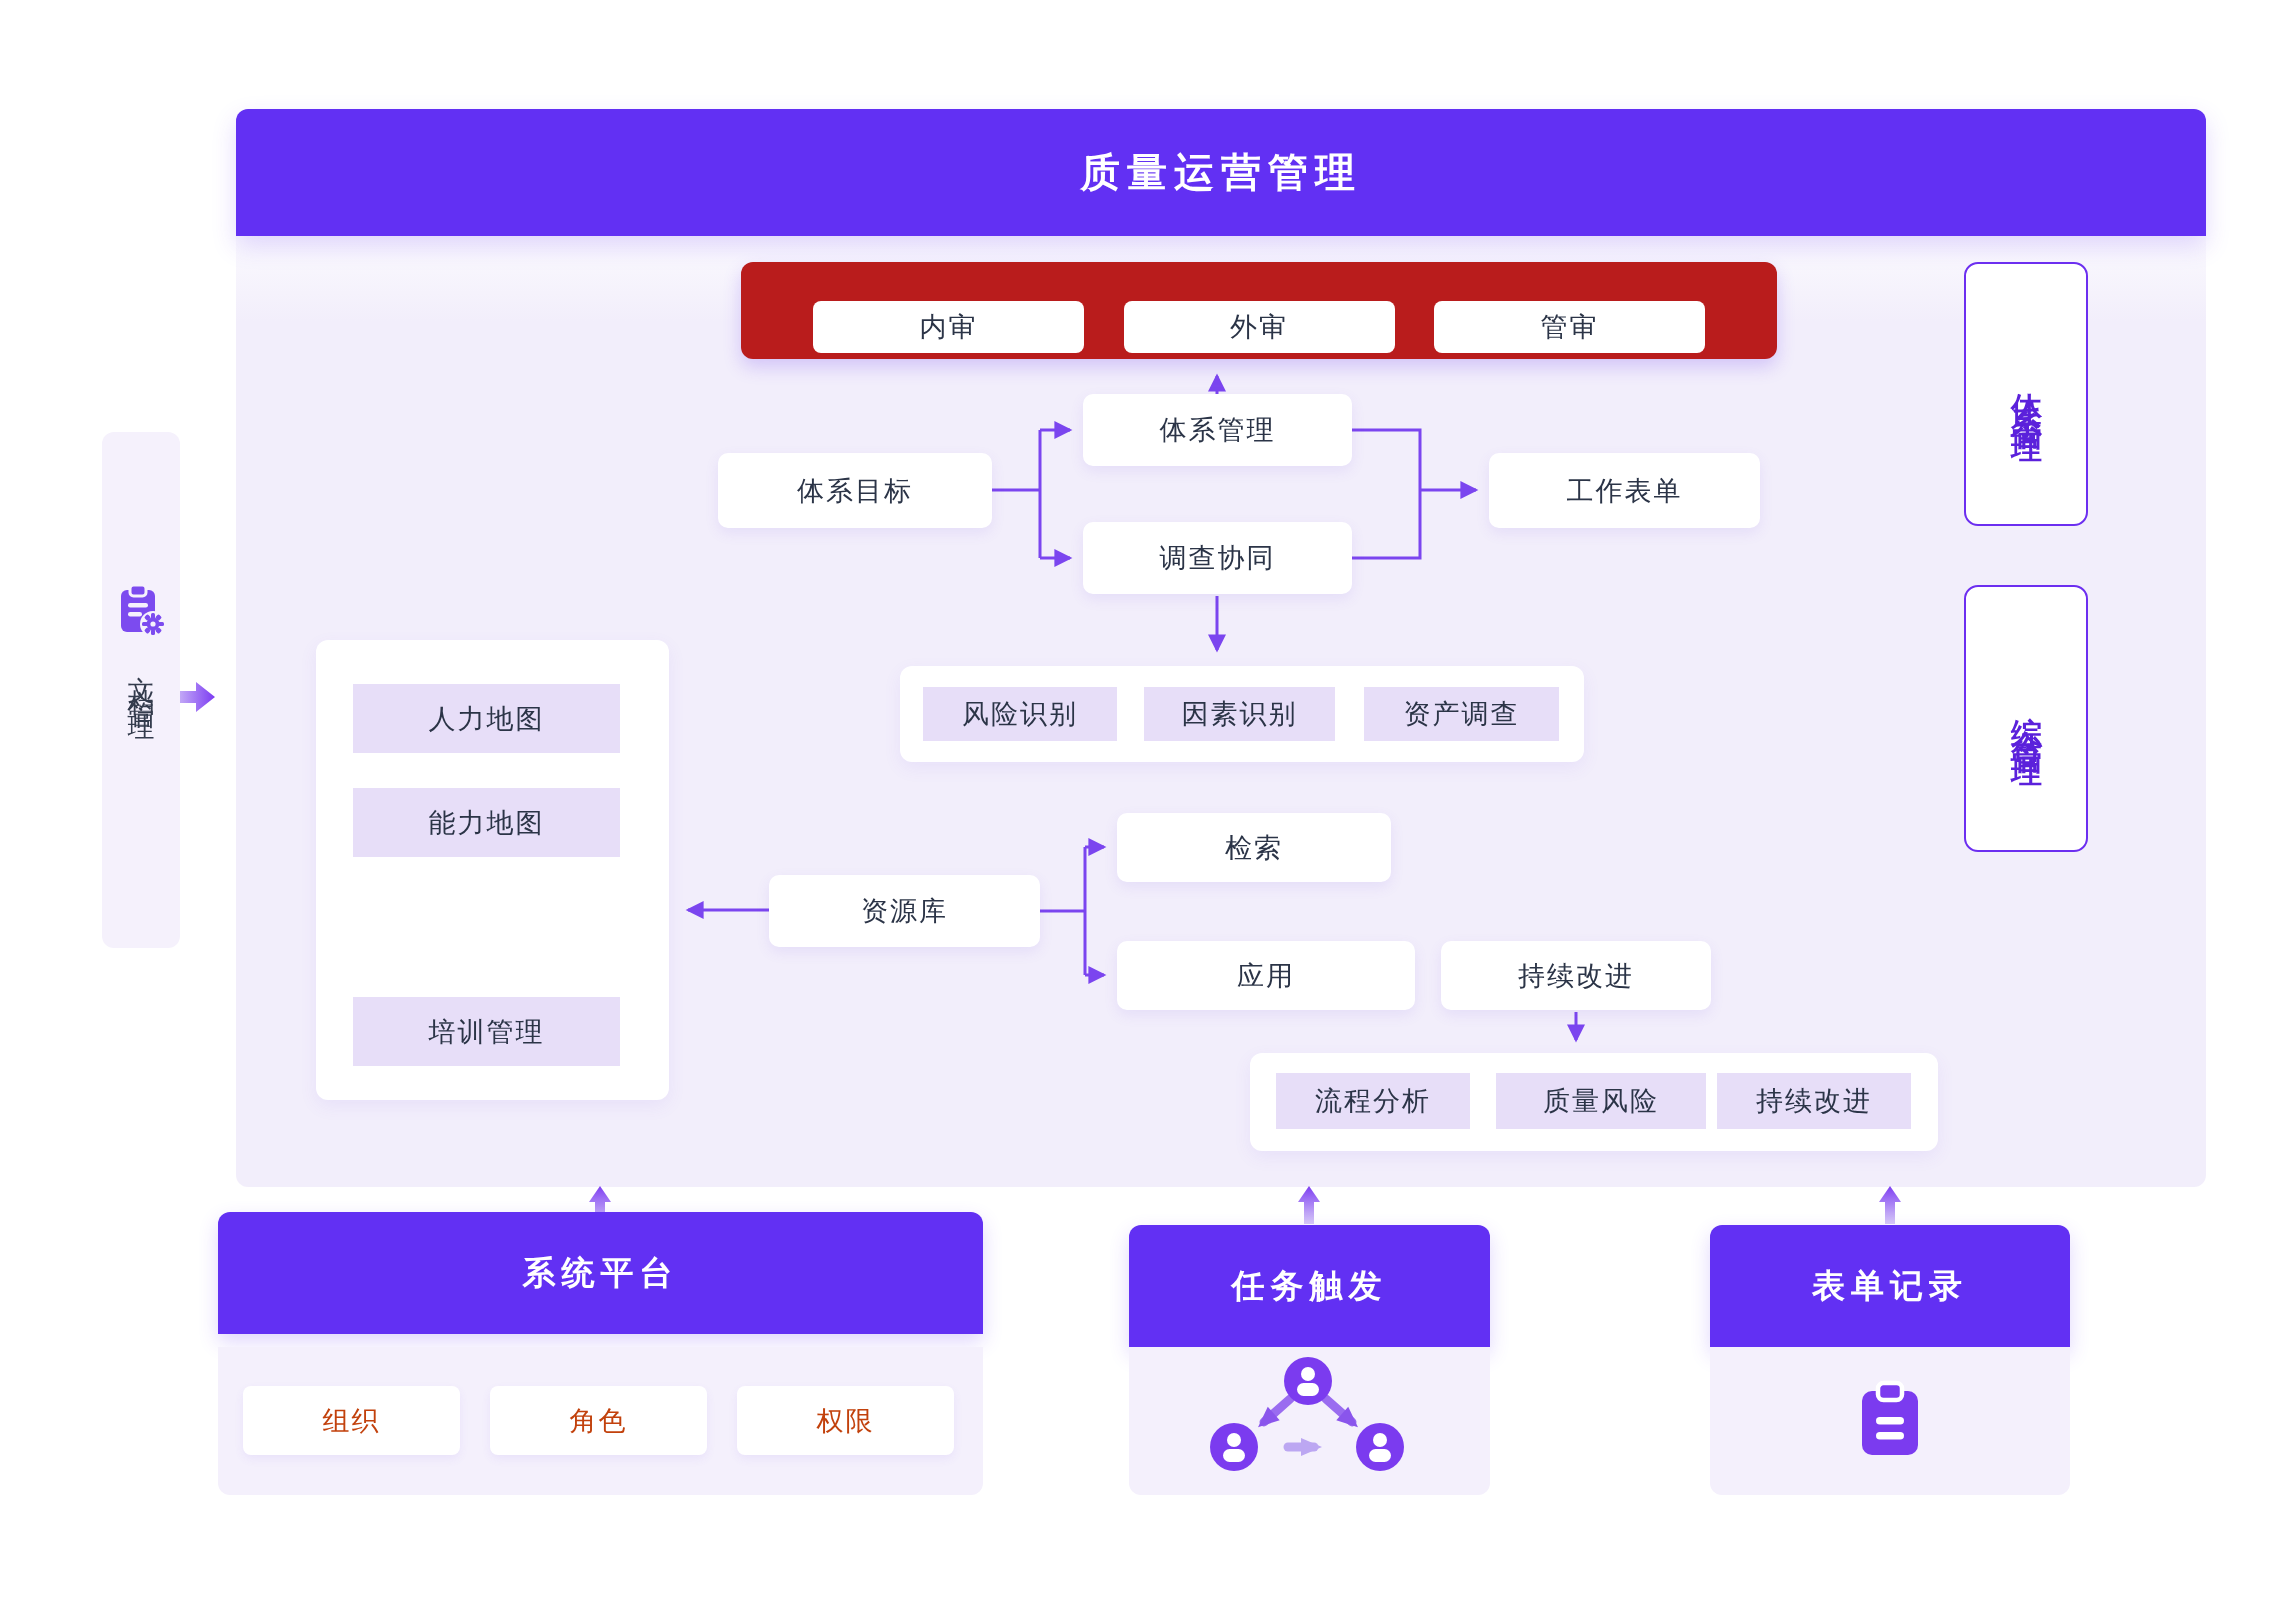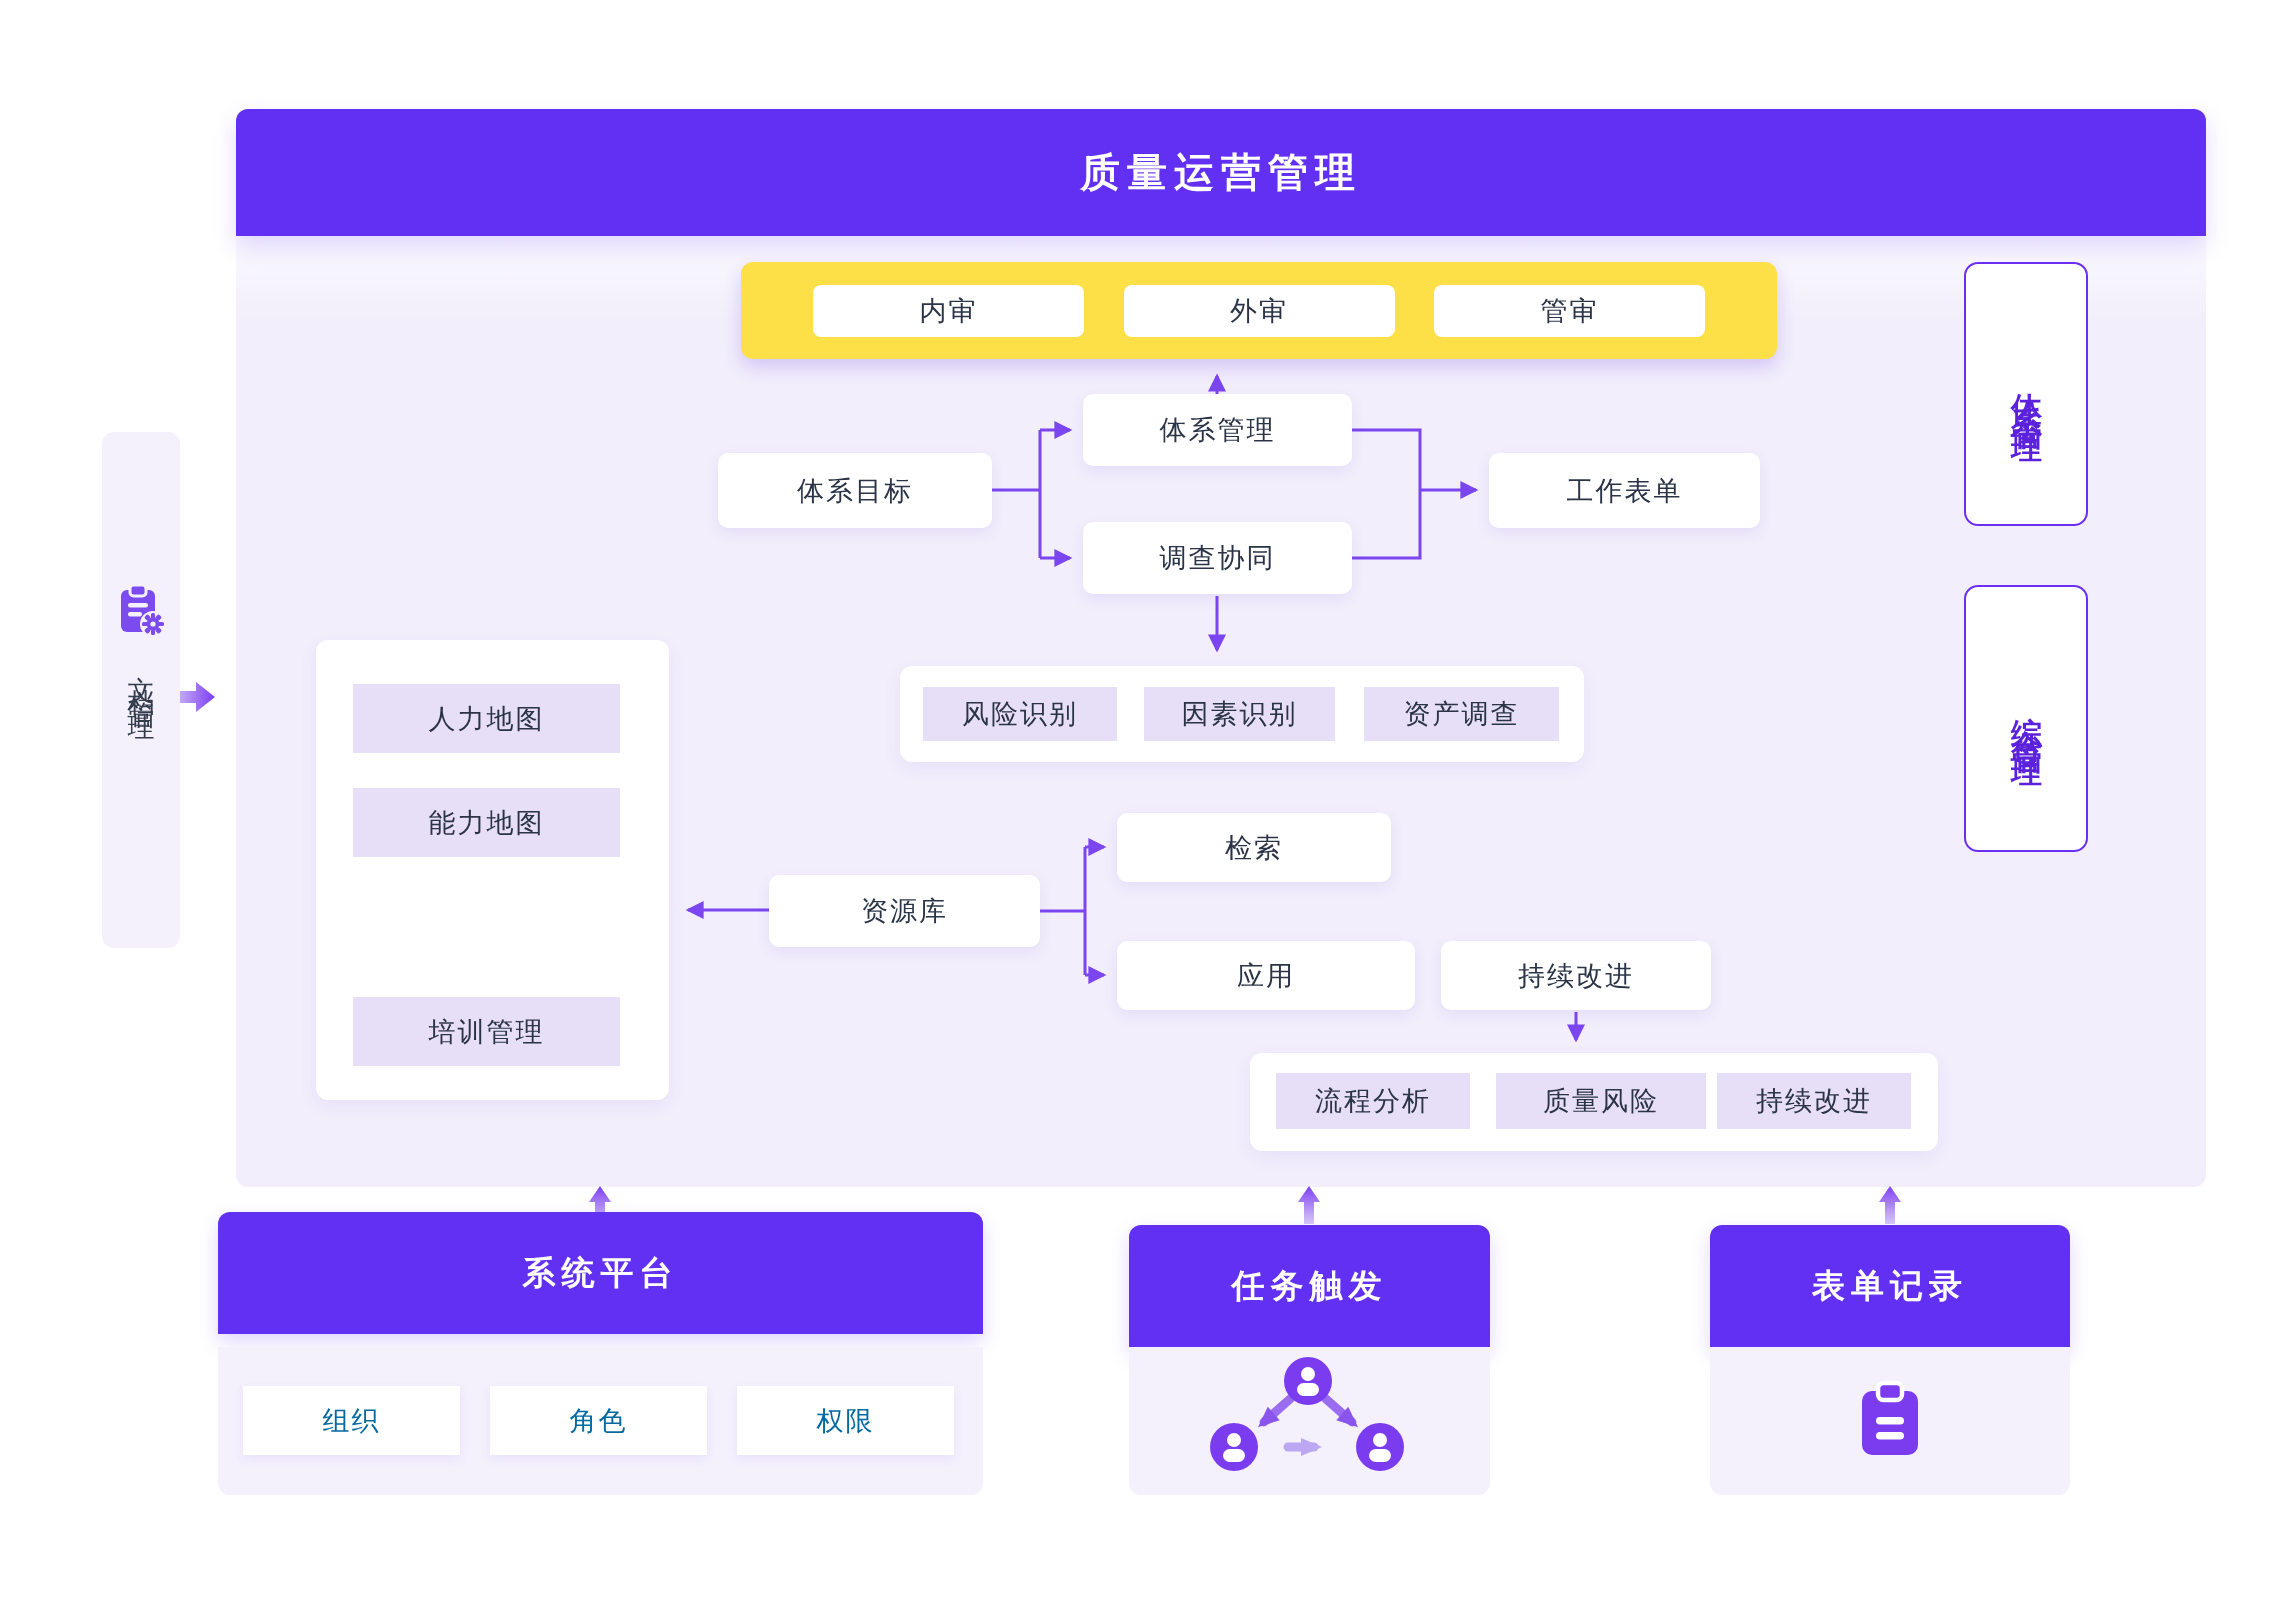--- a/index.html
+++ b/index.html
@@ -27,9 +27,9 @@
   
   .audit-bar{
     left:723px; top:262px; width:1036px; height:97px; z-index:2;
-    background:#fde047; border-radius:12px;
-    display:flex; align-items:center; justify-content:space-between;
-    padding:0 72px; box-sizing:border-box;
+    background:#b91c1c; border-radius:12px;
+    display:flex; align-items:flex-end; justify-content:space-between;
+    padding:6px 72px; box-sizing:border-box;
     box-shadow:0 8px 18px rgba(98,48,243,0.22);
   }
   .audit-box{

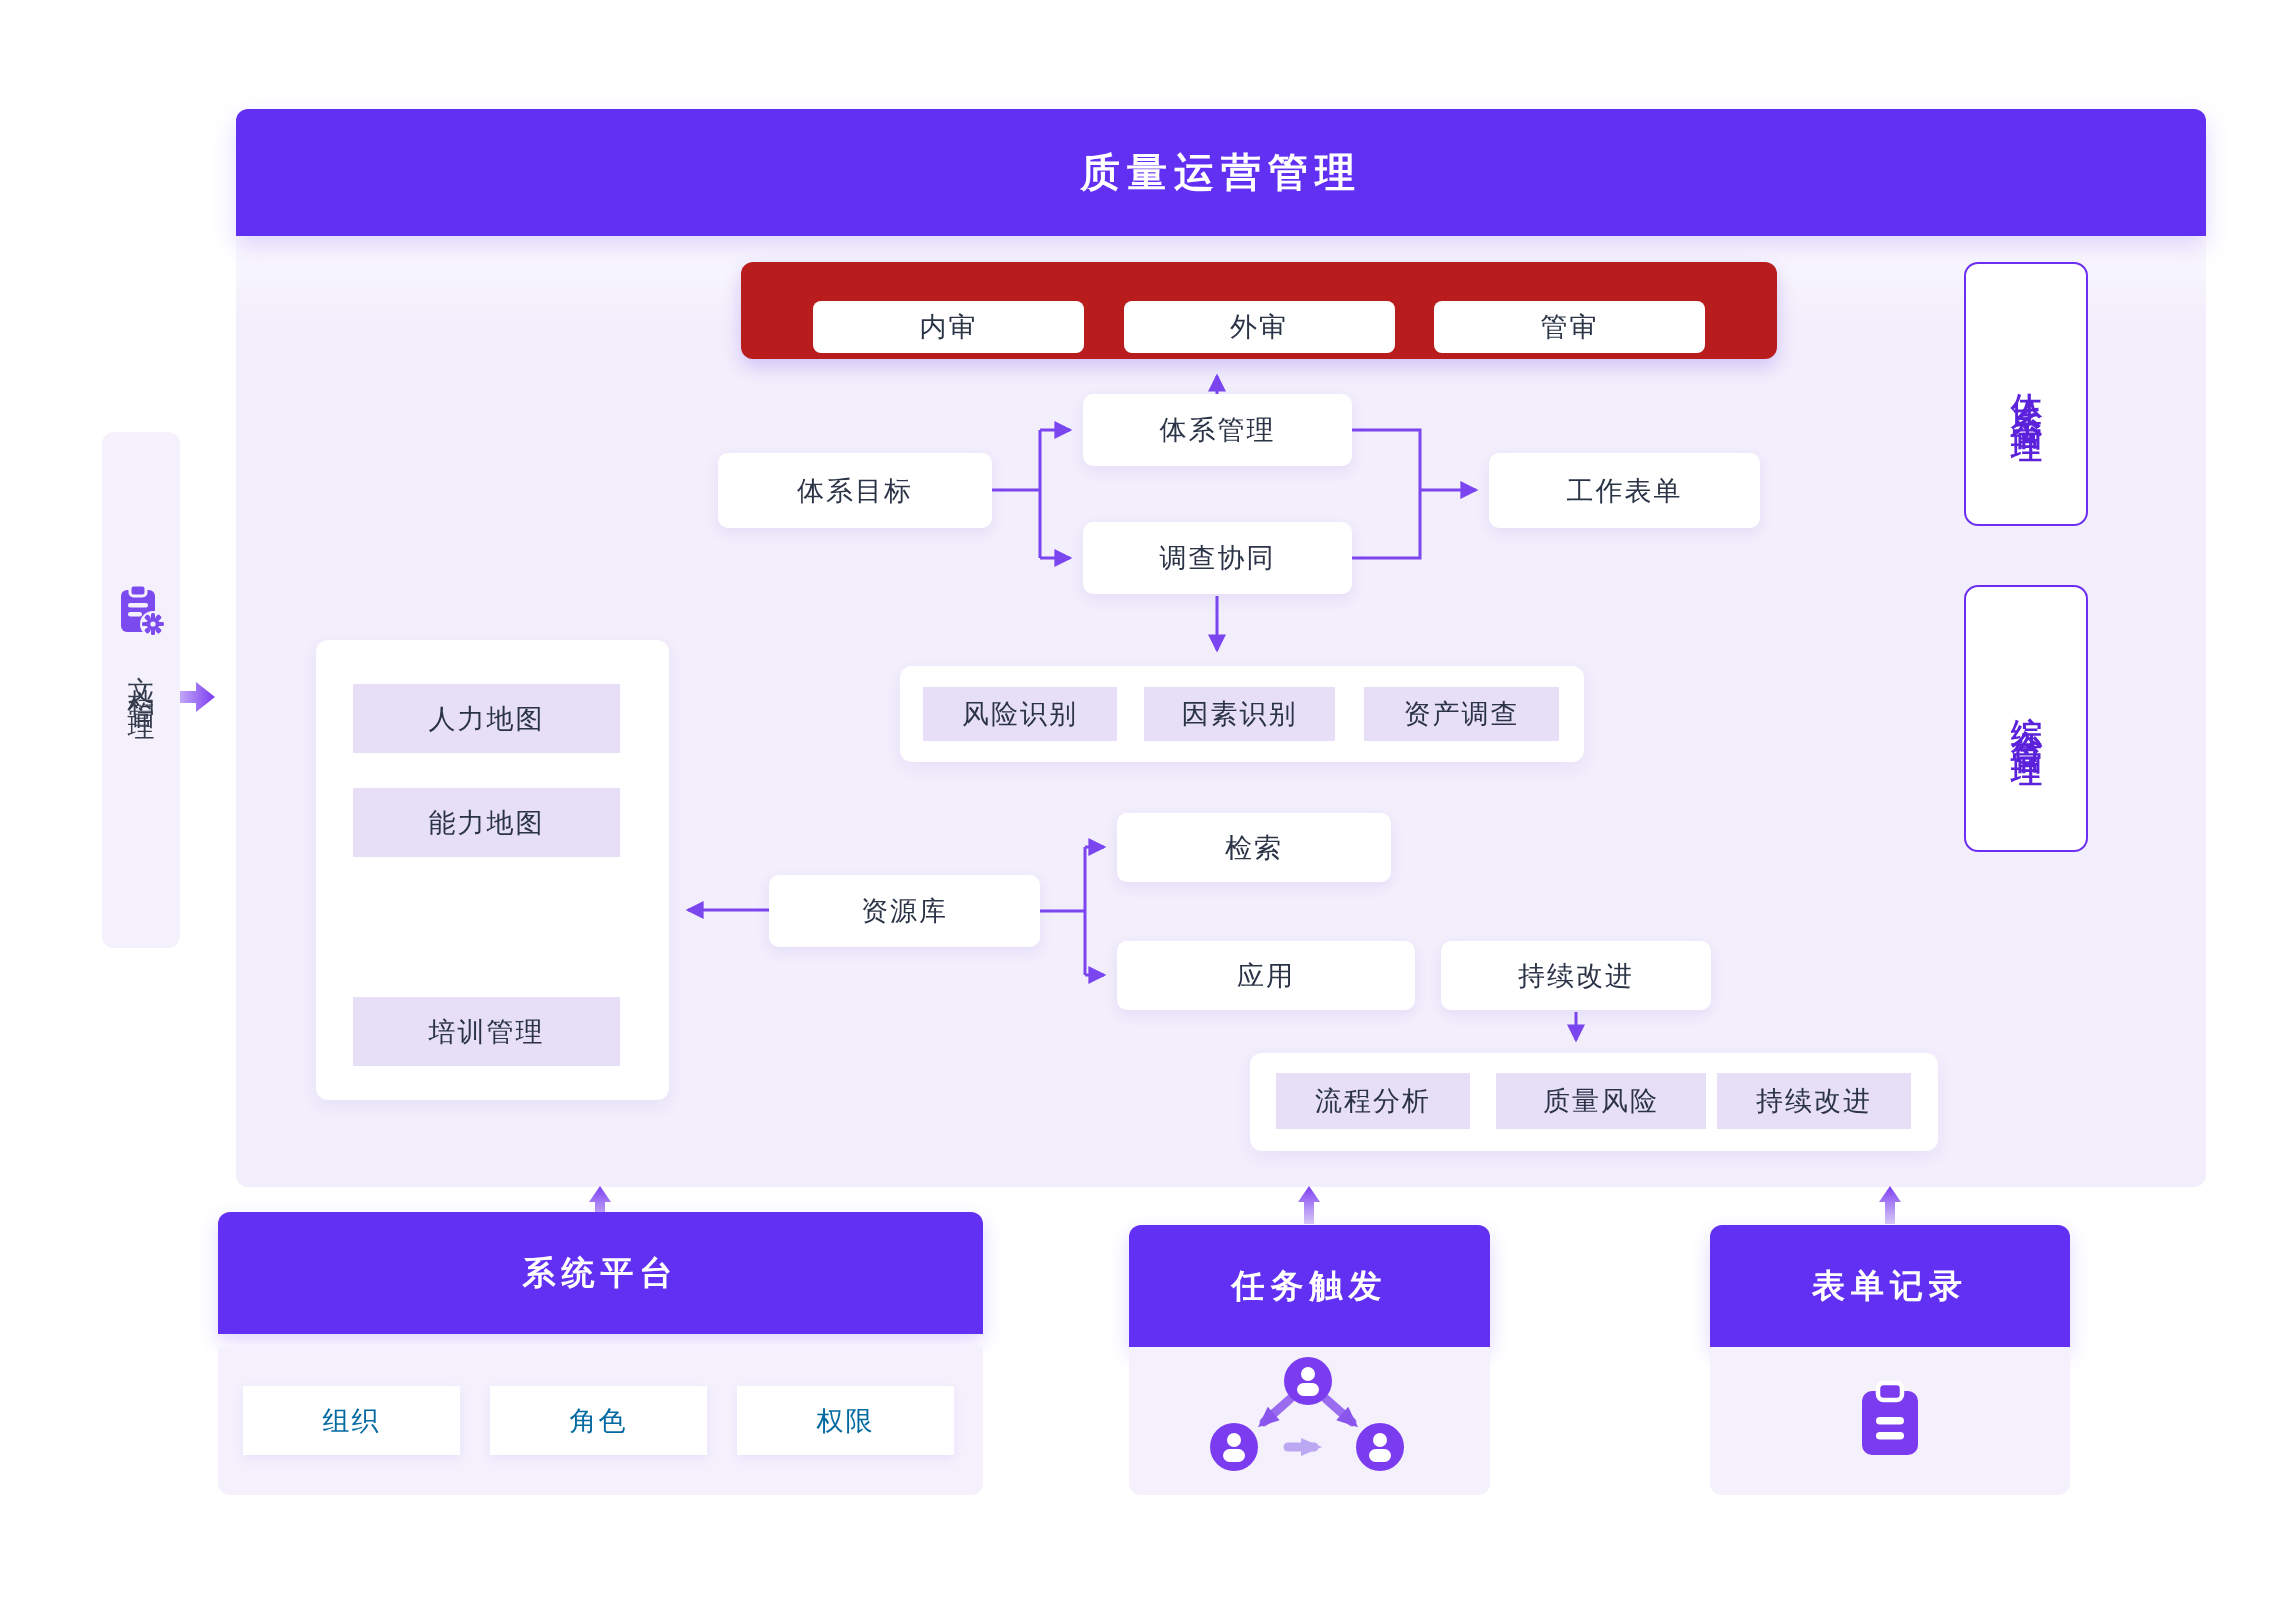--- a/index.html
+++ b/index.html
@@ -86,9 +86,9 @@
     position:absolute; z-index:2; background:#F4F0FC; border-radius:0 0 12px 12px;
   }
   .wbox{
-    position:absolute; z-index:3; background:#ffffff; border-radius:0;
-    display:flex; align-items:center; justify-content:center;
-    font-size:27px; font-weight:500; color:#0369a1; letter-spacing:2px;
+    position:absolute; z-index:3; background:#ffffff; border-radius:8px;
+    display:flex; align-items:center; justify-content:center;
+    font-size:27px; font-weight:500; color:#c2410c; letter-spacing:2px;
     box-shadow:0 4px 10px rgba(120,80,230,0.08);
   }
   .icon-center{display:flex; align-items:center; justify-content:center; width:100%; height:100%;}

